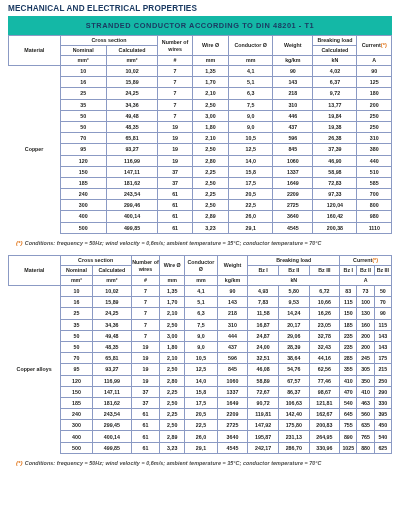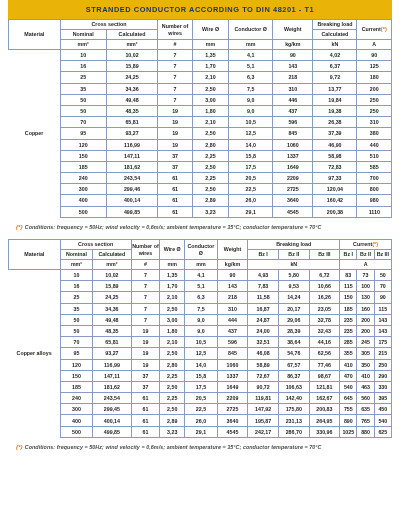--- a/index.html
+++ b/index.html
@@ -109,6 +109,7 @@
 
 <div class="page">
 
+  <div class="page-title">MECHANICAL AND ELECTRICAL PROPERTIES</div>
 
   <div class="table-block">
     <div class="band">STRANDED CONDUCTOR ACCORDING TO DIN 48201 - T1</div>

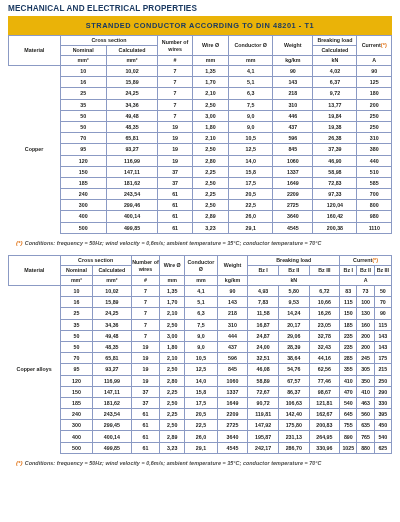--- a/index.html
+++ b/index.html
@@ -33,7 +33,7 @@
     margin: 0 8px 0 8px;
   }
   .band {
-    background: #eab308;
+    background: #14b8a6;
     color: #1b3a62;
     font-size: 7.4px;
     font-weight: bold;

